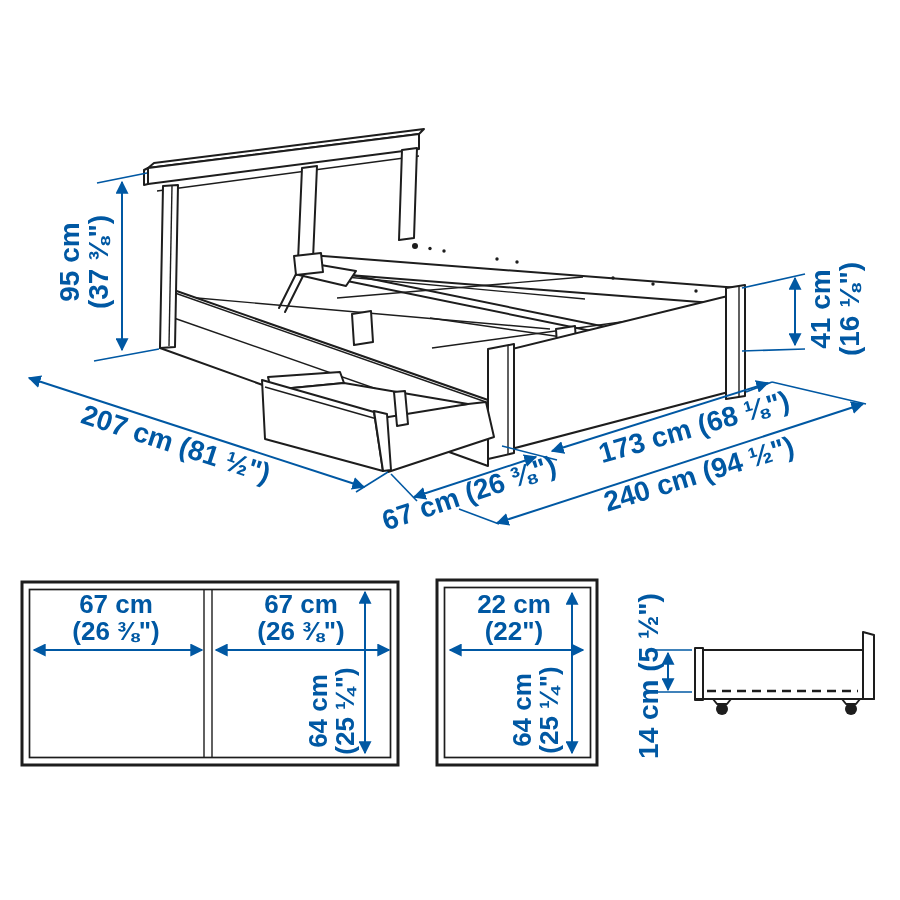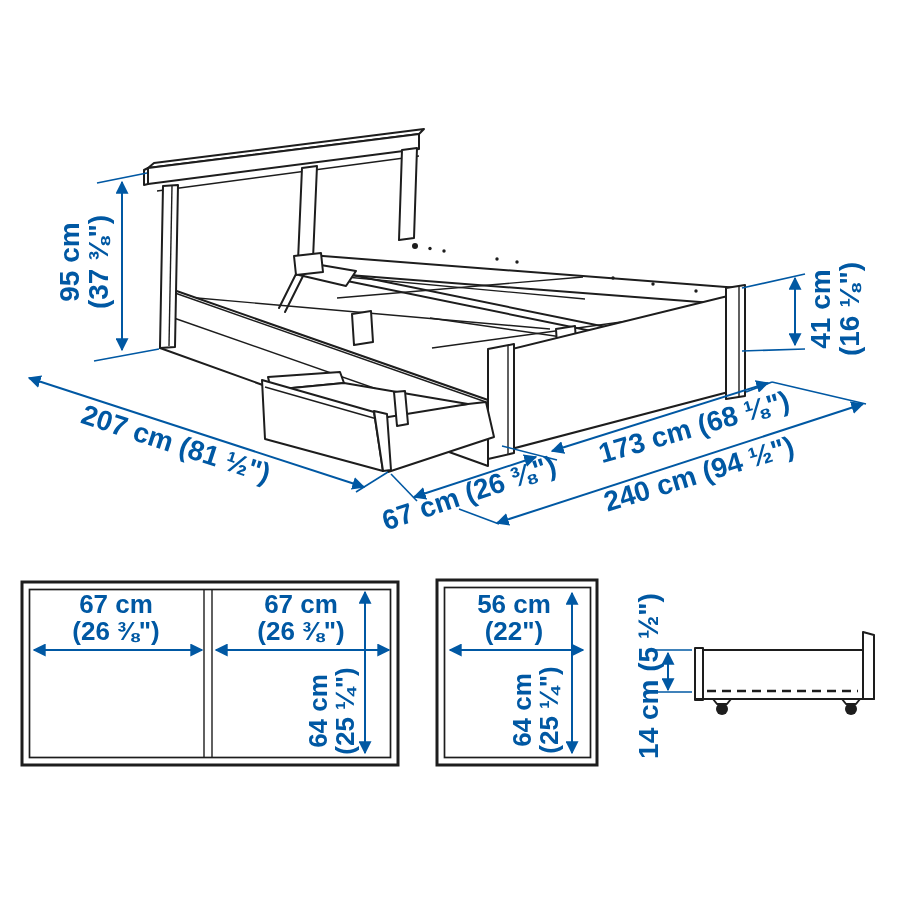--- a/index.html
+++ b/index.html
@@ -204,7 +204,7 @@
 </div>
 
 <div class="lbl sm" style="left:514px;top:618px">
-  <div>56 cm</div>
+  <div>22 cm</div>
   <div>(22")</div>
 </div>
 

